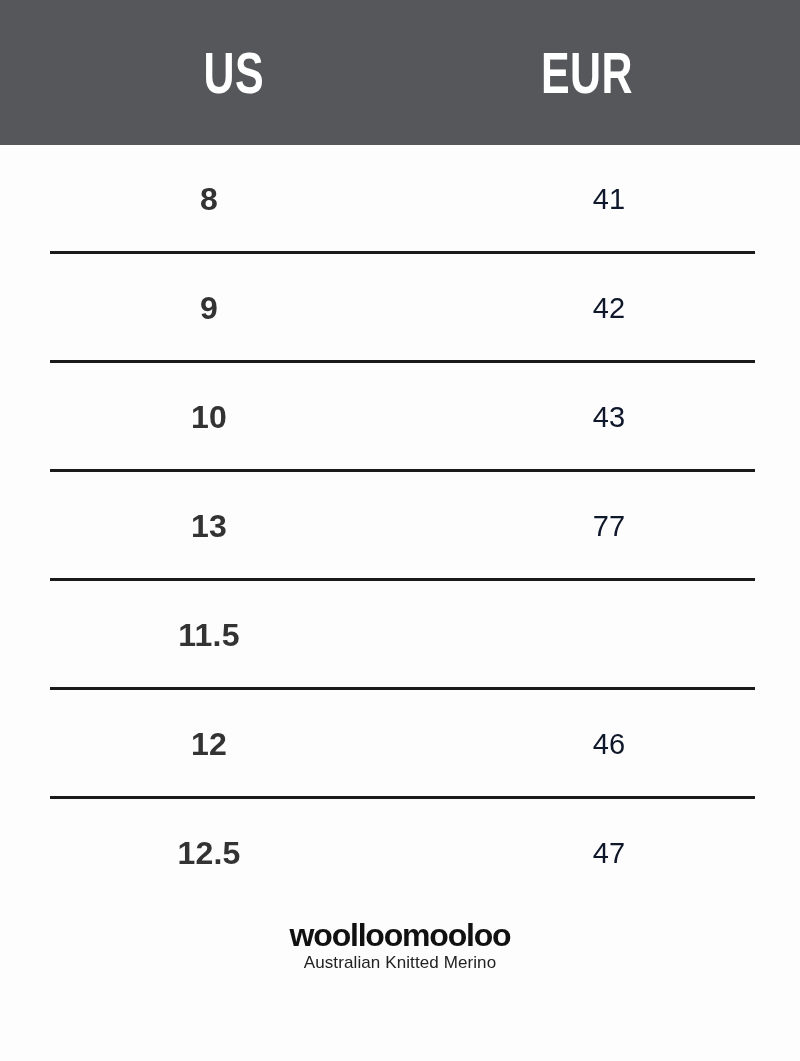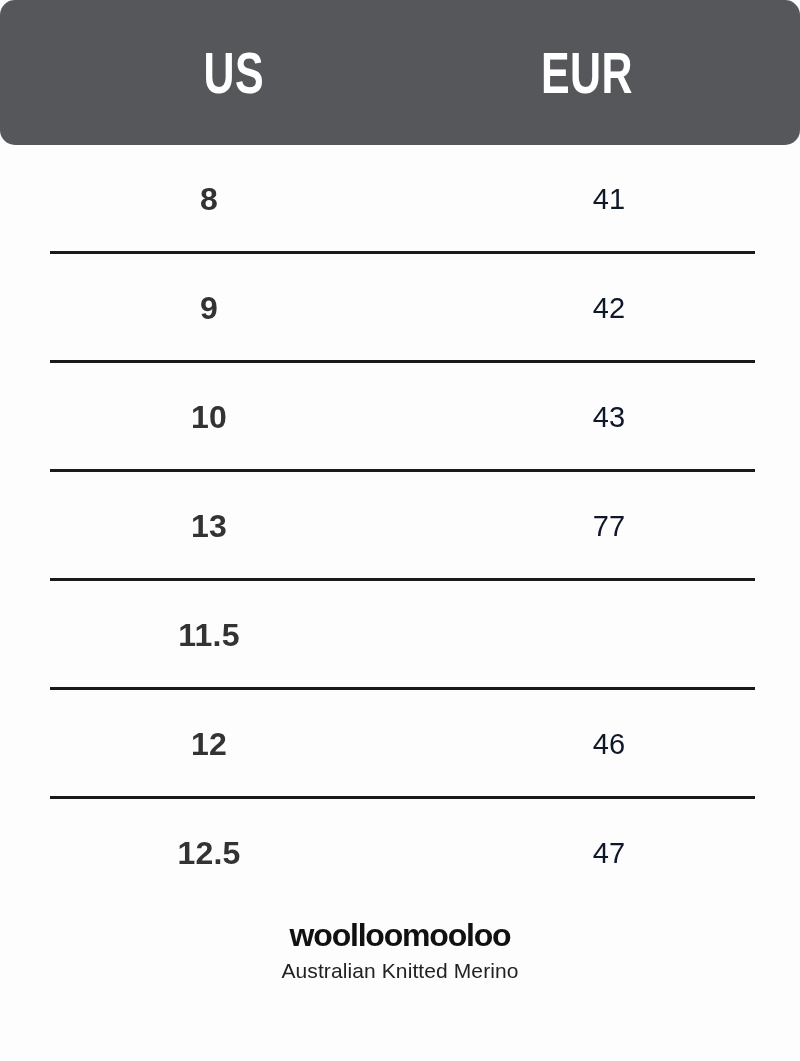--- a/index.html
+++ b/index.html
@@ -27,7 +27,6 @@
     width: 800px;
     height: 145px;
     background: #56575b;
-    border-radius: 15px;
   }
 
   .chart-header .col {

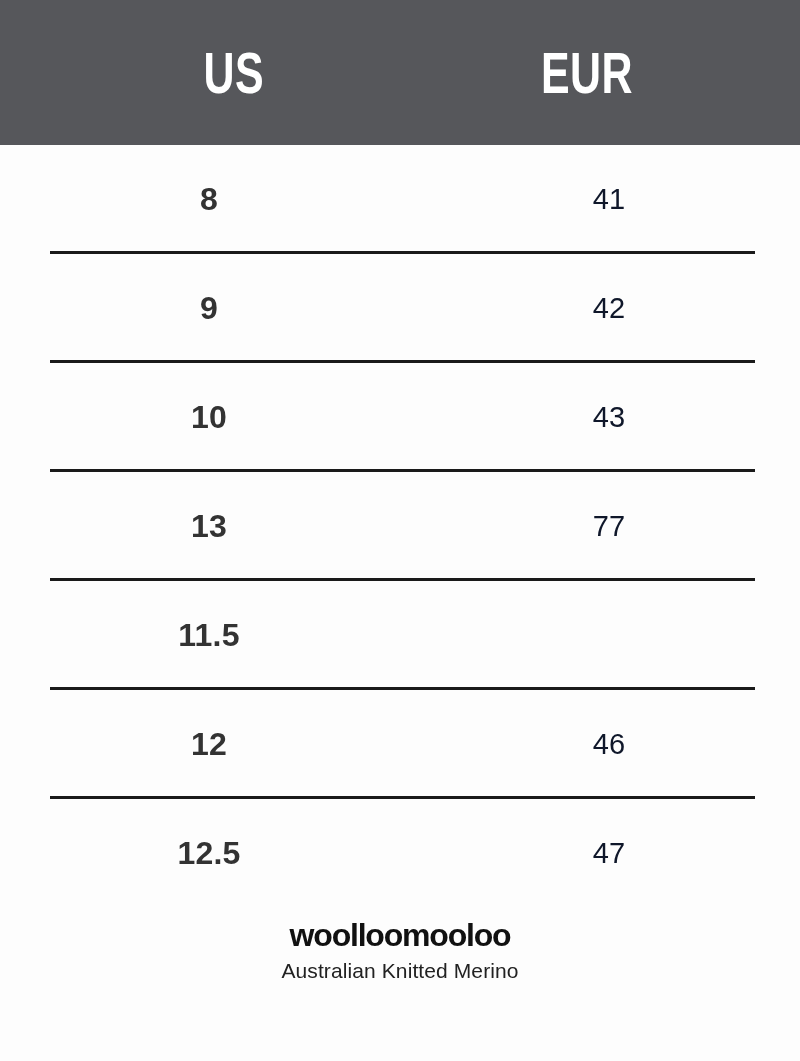--- a/index.html
+++ b/index.html
@@ -122,8 +122,8 @@
   }
 
   .brand-tagline {
-    margin-top: 6px;
-    font-size: 21px;
+    margin-top: 0;
+    font-size: 17px;
     font-weight: normal;
     color: #222222;
     letter-spacing: 0.1px;

